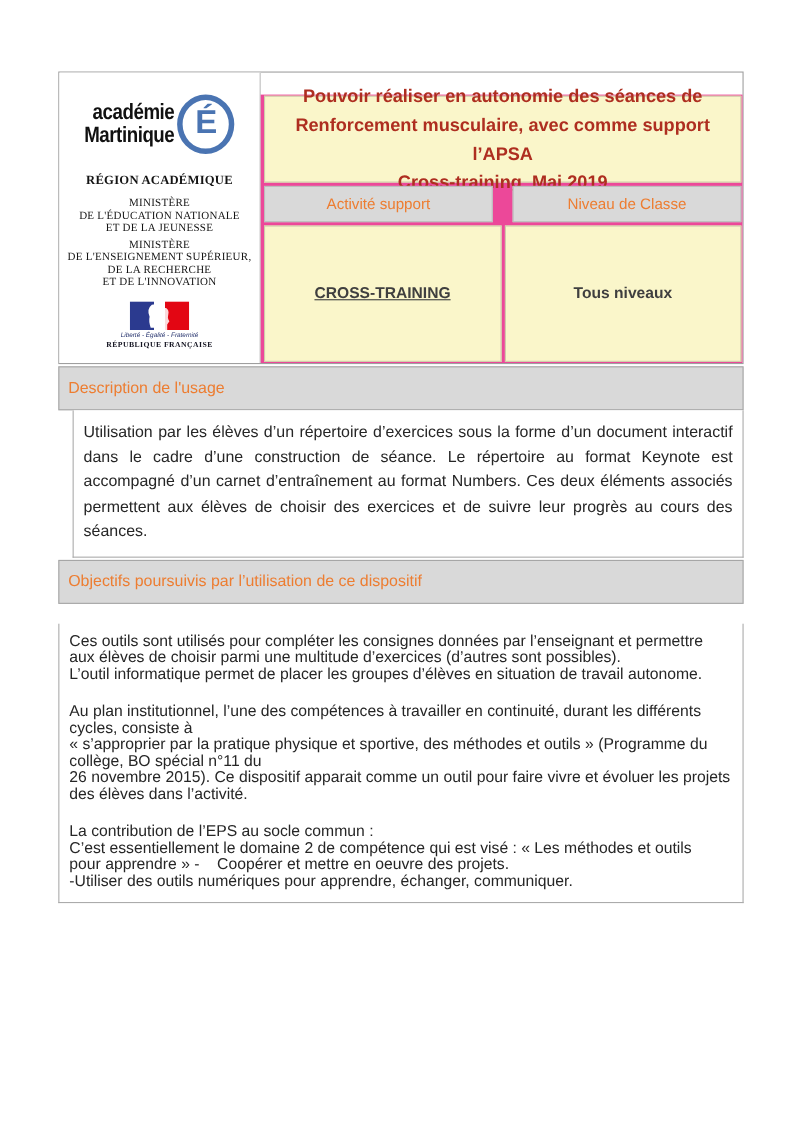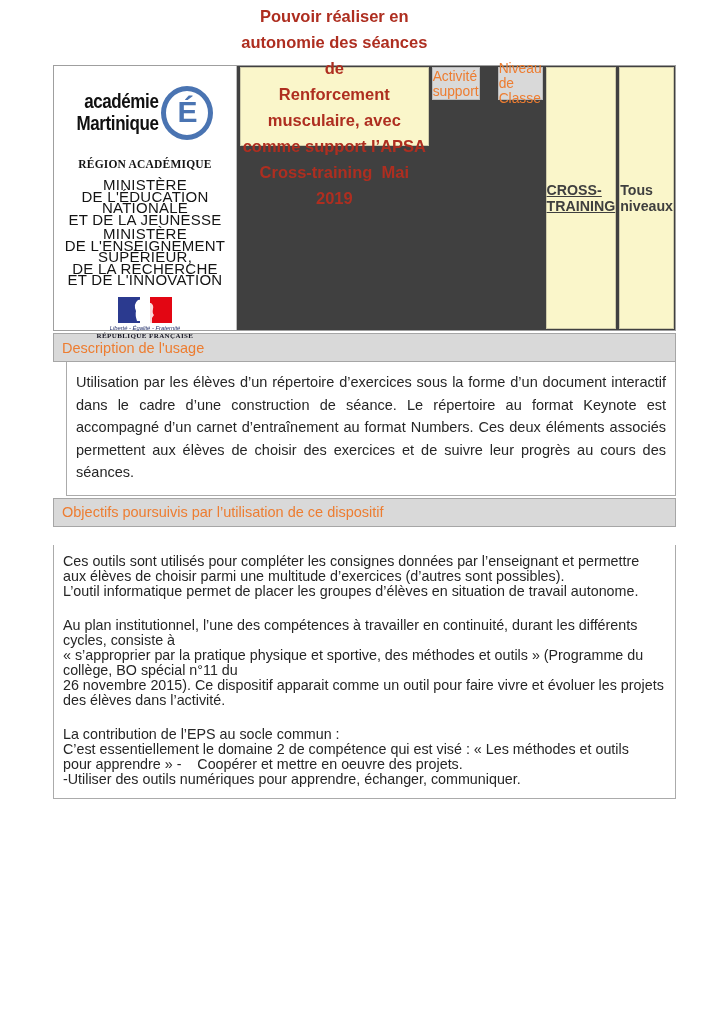--- a/index.html
+++ b/index.html
@@ -22,8 +22,8 @@
     padding:12px 4px 8px;
   }
   .right-col {
-    flex:1; display:flex; gap:3px;
-    background:#404040; padding:1px 1px 1px 3px; box-sizing:border-box;
+    flex:1; display:flex; flex-direction:column; gap:3px;
+    background:#ec4899; padding:1px 1px 1px 3px; box-sizing:border-box;margin-top:20px;
   }
   .title-cell {
     height:79px; background:#faf6ca; border:1px solid #cfcbaa; box-sizing:border-box;

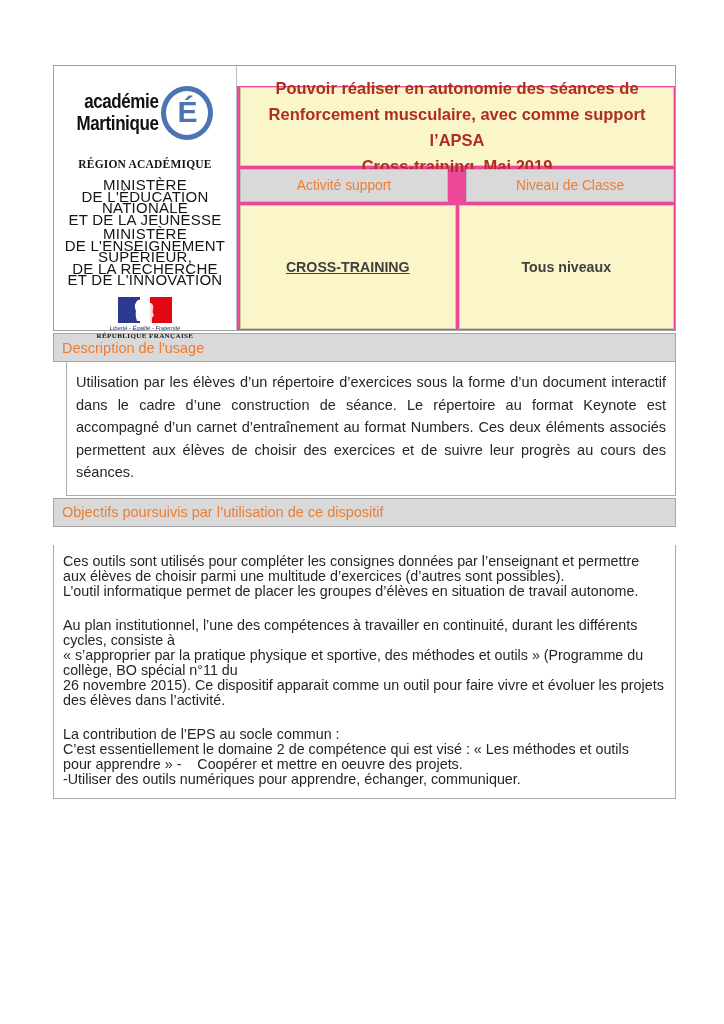--- a/index.html
+++ b/index.html
@@ -65,7 +65,7 @@
     margin-top:18px; color:#141414; letter-spacing:0.2px;
   }
   .ministry {
-    font-family:Liberation Sans, sans-serif; font-size:15px; line-height:11.5px;
+    font-family:Liberation Serif, serif; font-size:10px; line-height:11.5px;
     text-align:center; white-space:pre-line; margin-top:9px; color:#141414;
     letter-spacing:0.25px;
   }

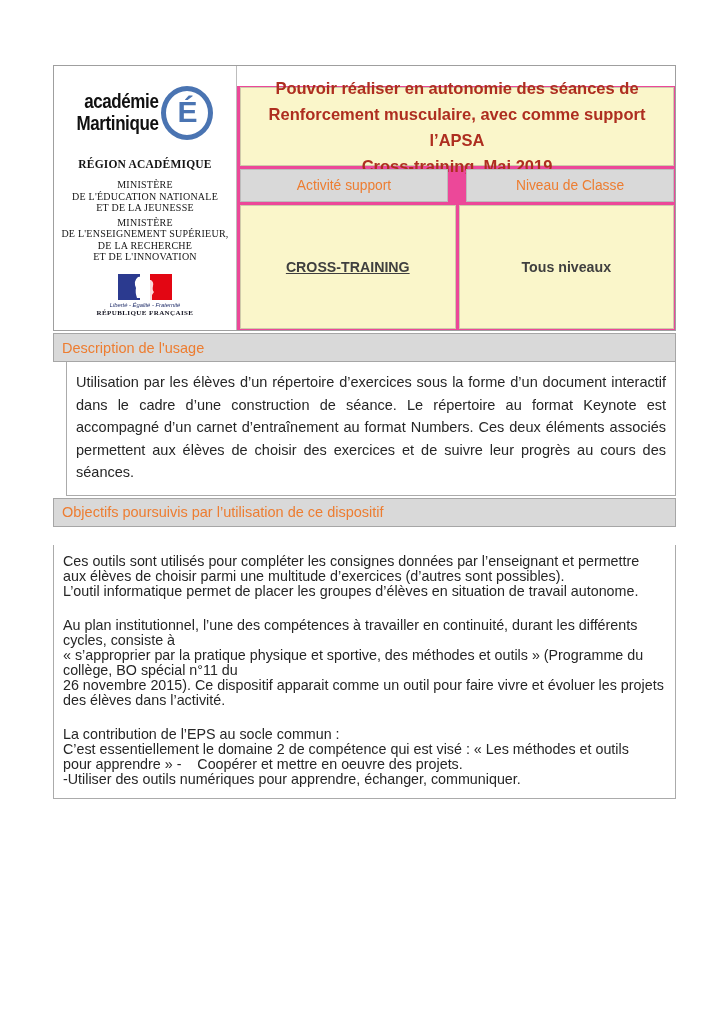--- a/index.html
+++ b/index.html
@@ -82,7 +82,7 @@
   
   .banner {
     margin-top:2px; background:#d9d9d9; border:1px solid #a6a6a6;
-    height:29px; box-sizing:border-box; display:flex; align-items:center;
+    height:40px; box-sizing:border-box; display:flex; align-items:center;
     padding:0 8px; color:#ed7d31; font-size:14.5px;
   }
   .content {

